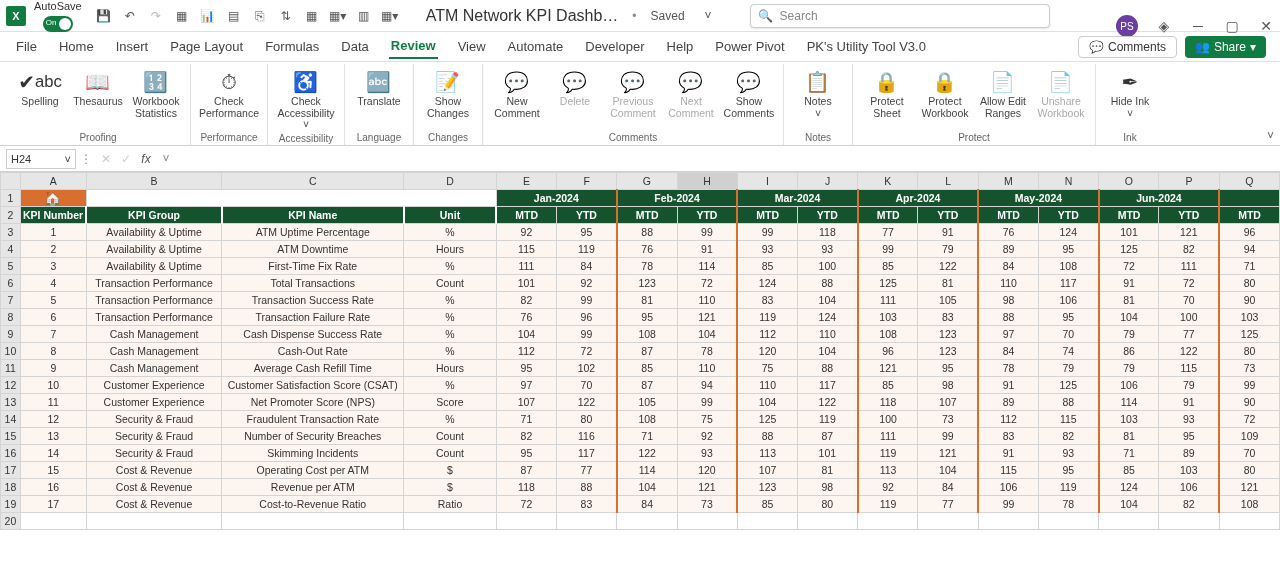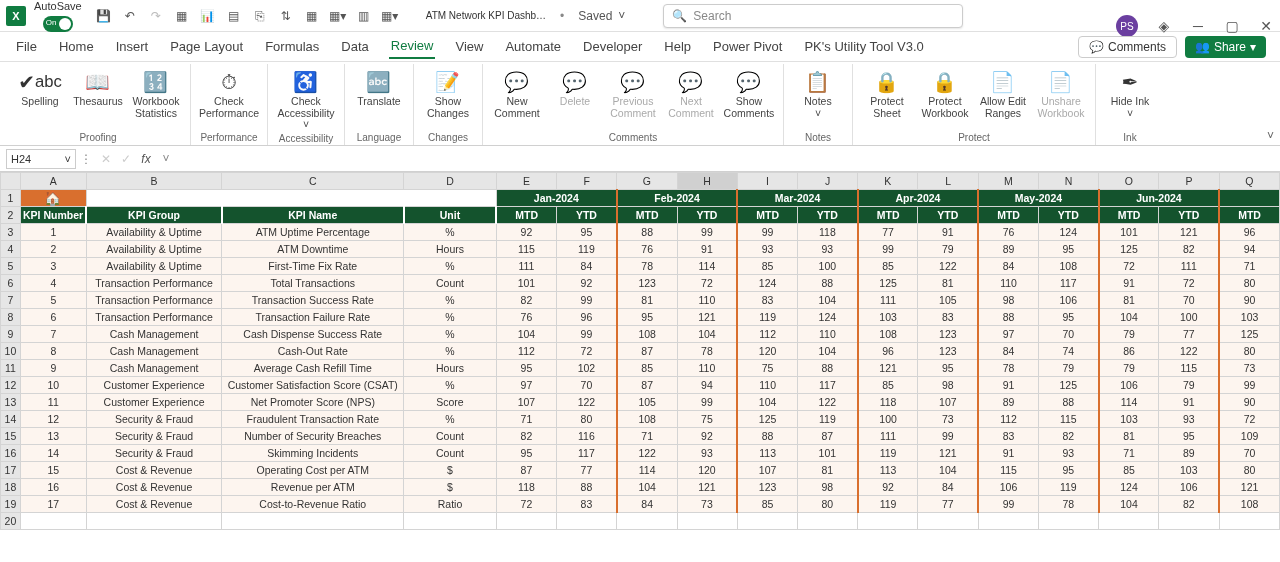--- a/index.html
+++ b/index.html
@@ -14,7 +14,7 @@
   .toggle-label { font-size: 8px; color: #fff; position: absolute; left: 3px; top: 2px; }
   .qat { display: flex; gap: 10px; align-items: center; margin-left: 6px; }
   .qat-btn { width: 16px; height: 16px; display: flex; align-items: center; justify-content: center; color: #555; cursor: pointer; }
-  .doc-title { margin-left: 20px; font-size: 10px; color: #333; }
+  .doc-title { margin-left: 20px; font-size: 16px; color: #333; }
   .saved-status { font-size: 12px; color: #555; display: flex; align-items: center; gap: 6px; }
   .search-box { flex: 0 0 300px; margin-left: 30px; height: 24px; border: 1px solid #ccc; border-radius: 4px; display: flex; align-items: center; padding: 0 8px; gap: 6px; color: #888; background: #fff; box-shadow: 0 1px 2px rgba(0,0,0,0.1); }
   .title-right { margin-left: auto; display: flex; align-items: center; gap: 18px; margin-top: 21px; }

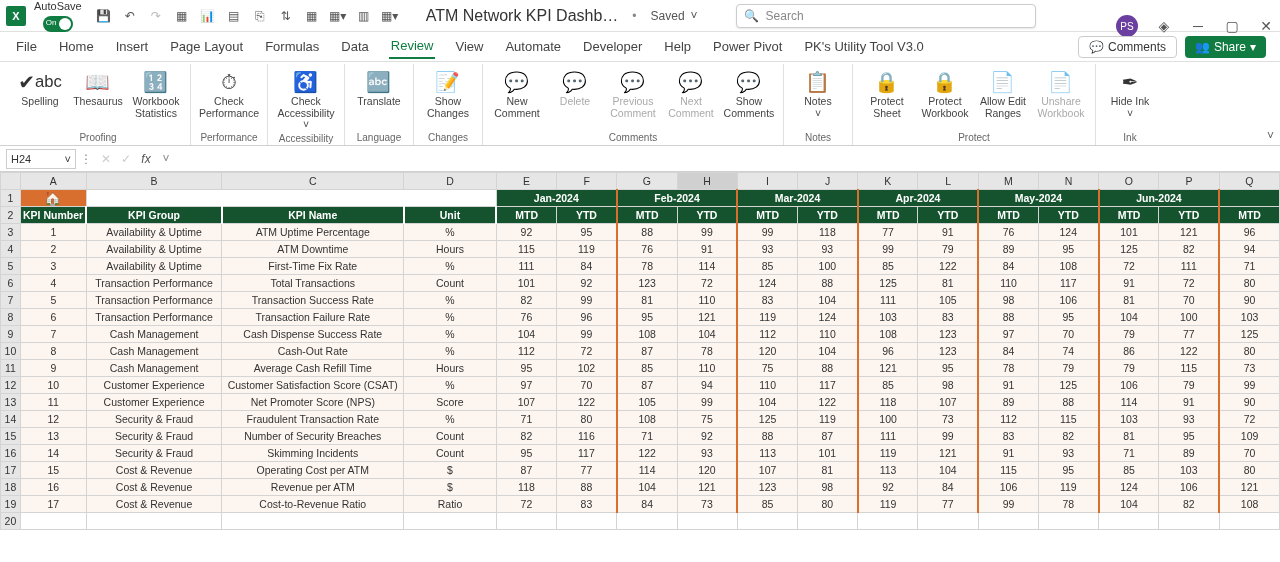--- a/index.html
+++ b/index.html
@@ -15,7 +15,7 @@
   .qat { display: flex; gap: 10px; align-items: center; margin-left: 6px; }
   .qat-btn { width: 16px; height: 16px; display: flex; align-items: center; justify-content: center; color: #555; cursor: pointer; }
   .doc-title { margin-left: 20px; font-size: 16px; color: #333; }
-  .saved-status { font-size: 12px; color: #555; display: flex; align-items: center; gap: 6px; }
+  .saved-status { font-size: 12px; color: #555; display: flex; align-items: center; gap: 20px; }
   .search-box { flex: 0 0 300px; margin-left: 30px; height: 24px; border: 1px solid #ccc; border-radius: 4px; display: flex; align-items: center; padding: 0 8px; gap: 6px; color: #888; background: #fff; box-shadow: 0 1px 2px rgba(0,0,0,0.1); }
   .title-right { margin-left: auto; display: flex; align-items: center; gap: 18px; margin-top: 21px; }
   .avatar { width: 22px; height: 22px; border-radius: 50%; background: #6b3fa0; color: #fff; display: flex; align-items: center; justify-content: center; font-size: 10px; }

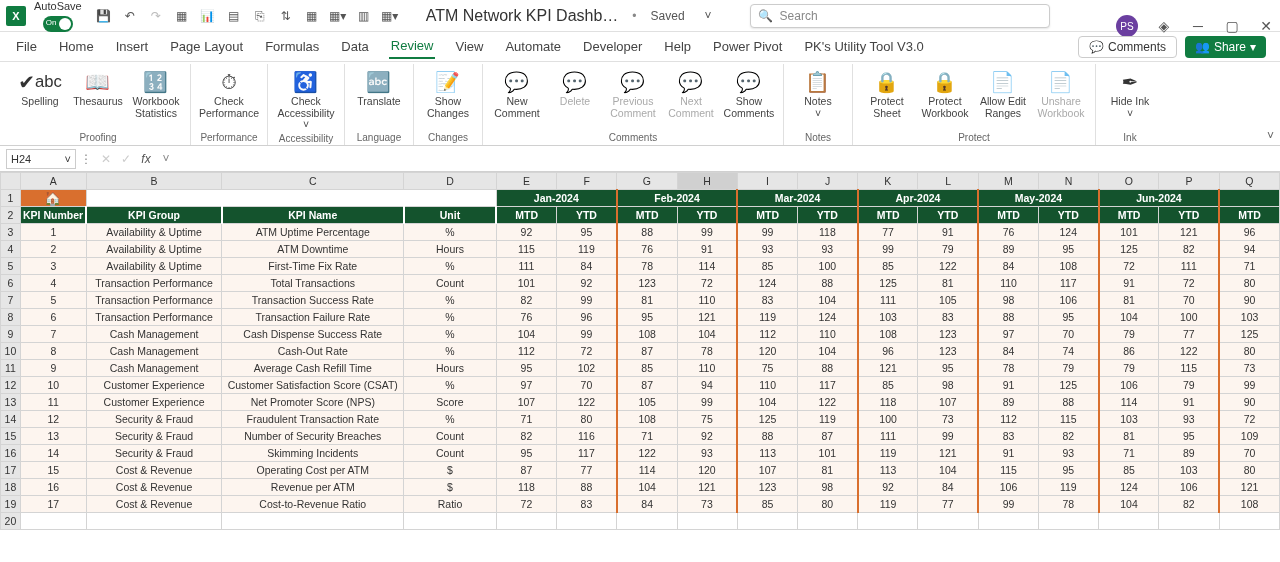--- a/index.html
+++ b/index.html
@@ -24,7 +24,7 @@
   
   .ribbon-tabs { height: 30px; display: flex; align-items: center; padding: 0 14px; gap: 18px; border-bottom: 1px solid #e0e0e0; font-size: 13px; }
   .ribbon-tab { padding: 4px 2px; cursor: pointer; color: #444; }
-  .ribbon-tab.active { color: #107c41; border-bottom: 2px solid #107c41; font-weight: 400; }
+  .ribbon-tab.active { color: #107c41; border-bottom: 2px solid #107c41; font-weight: 700; }
   .ribbon-right { margin-left: auto; display: flex; gap: 8px; }
   .comments-btn { border: 1px solid #ccc; border-radius: 4px; padding: 3px 10px; font-size: 12px; display: flex; align-items: center; gap: 4px; cursor: pointer; }
   .share-btn { background: #107c41; color: #fff; border-radius: 4px; padding: 3px 10px; font-size: 12px; display: flex; align-items: center; gap: 4px; cursor: pointer; }

